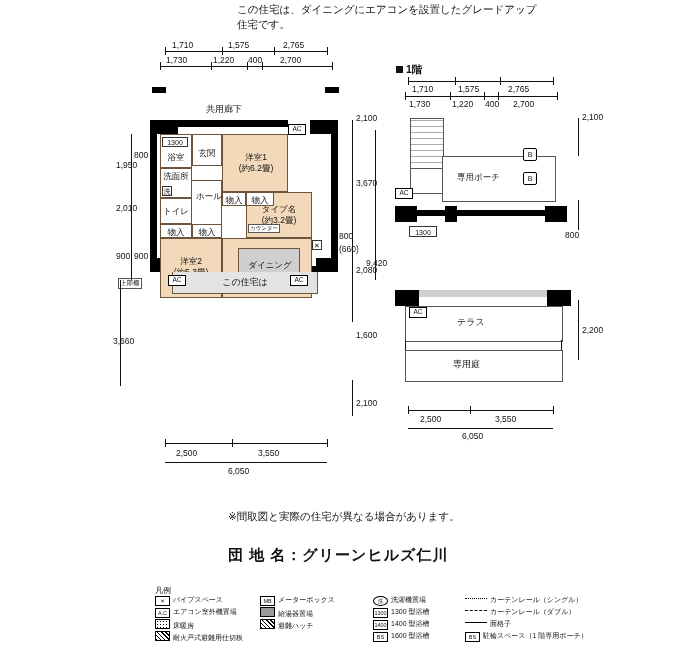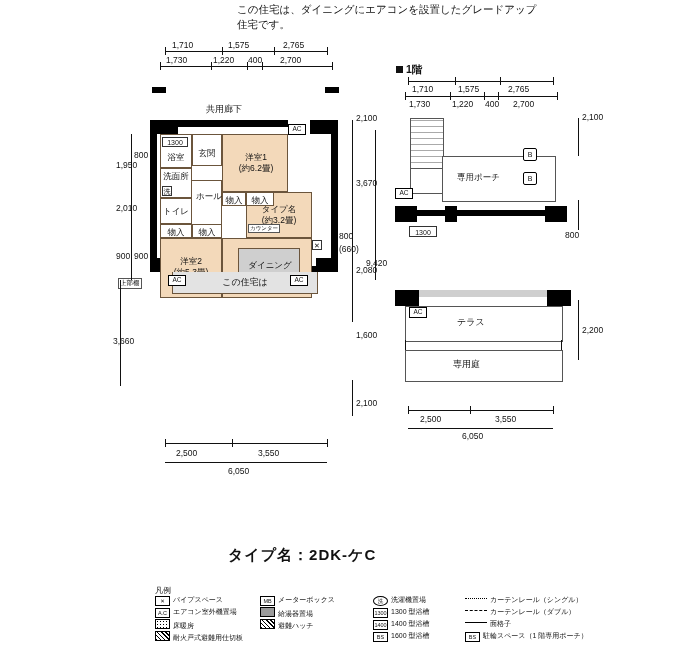--- a/index.html
+++ b/index.html
@@ -273,6 +273,7 @@
 <div class="dim-txt" style="left:462px;top:431px;">6,050</div>
 
 <div class="abs bottom-note">
+  <div>※間取図と実際の住宅が異なる場合があります。</div>
 </div>
 
 <div class="abs title-blk">

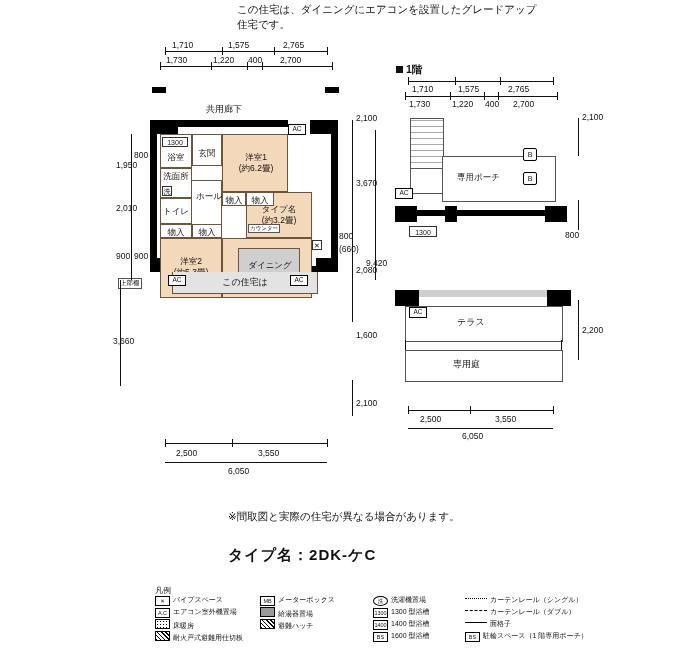--- a/index.html
+++ b/index.html
@@ -278,6 +278,9 @@
 
 <div class="abs title-blk">
   <div>
+    <span>団 地 名：</span><span>グリーンヒルズ仁川</span>
+  </div>
+  <div>
     <span>タイプ名：</span><span>2DK-ケC</span>
   </div>
 </div>

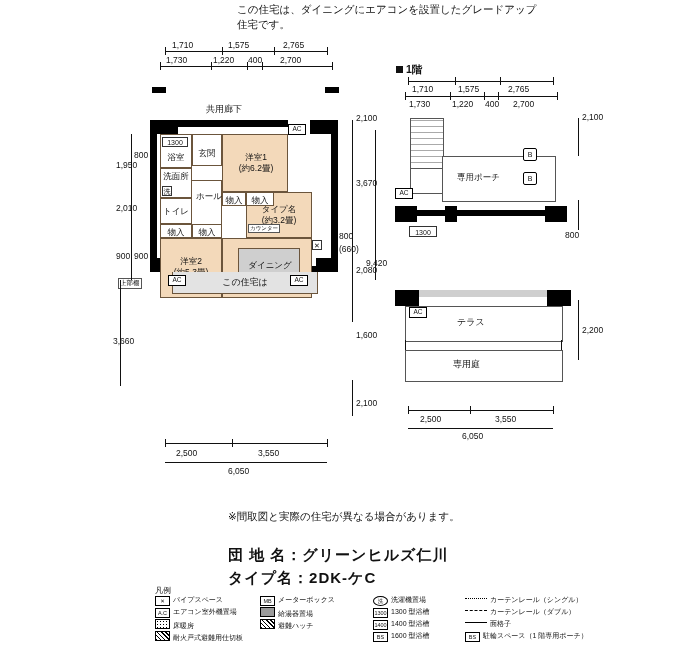--- a/index.html
+++ b/index.html
@@ -280,9 +280,6 @@
   <div>
     <span>団 地 名：</span><span>グリーンヒルズ仁川</span>
   </div>
-  <div>
-    <span>タイプ名：</span><span>2DK-ケC</span>
-  </div>
 </div>
 
 <div class="legend">

